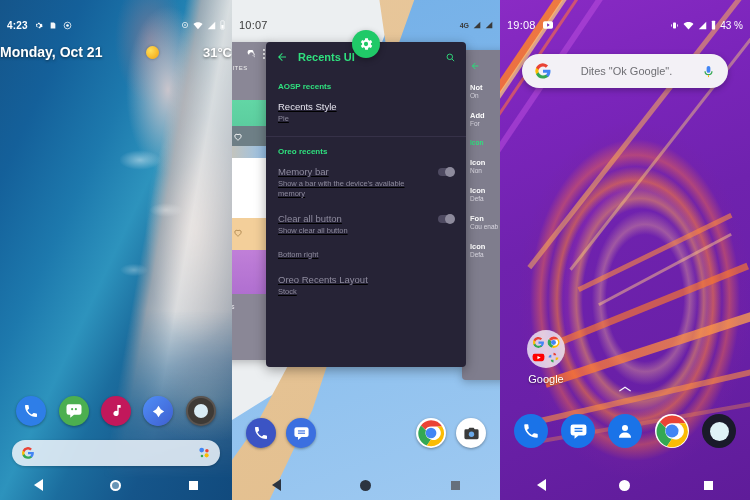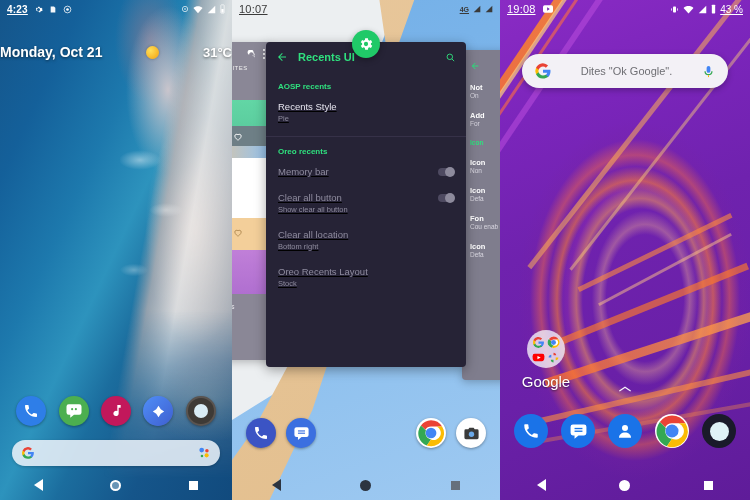--- a/index.html
+++ b/index.html
@@ -29,8 +29,8 @@
                radial-gradient(ellipse 24px 10px at 46px 60px, rgba(255,255,255,.35), transparent 70%),
                radial-gradient(ellipse 20px 9px at 14px 120px, rgba(255,255,255,.3), transparent 70%);
   }
-  .statusbar { position:absolute; top:0; left:0; right:0; height:18px;
-    display:flex; align-items:center; padding:0 7px; font-size:10px; color:#fff; z-index:5;text-decoration:underline; }
+  .statusbar { position:absolute; top:16px; left:0; right:0; height:18px;
+    display:flex; align-items:center; padding:0 7px; font-size:10px; color:#fff; z-index:5; }
   .sb-left{ display:flex; align-items:center; gap:6px; }
   .sb-right{ margin-left:auto; display:flex; align-items:center; gap:4px; }
   .clock{ font-size:10px; font-weight:700; letter-spacing:.2px; }

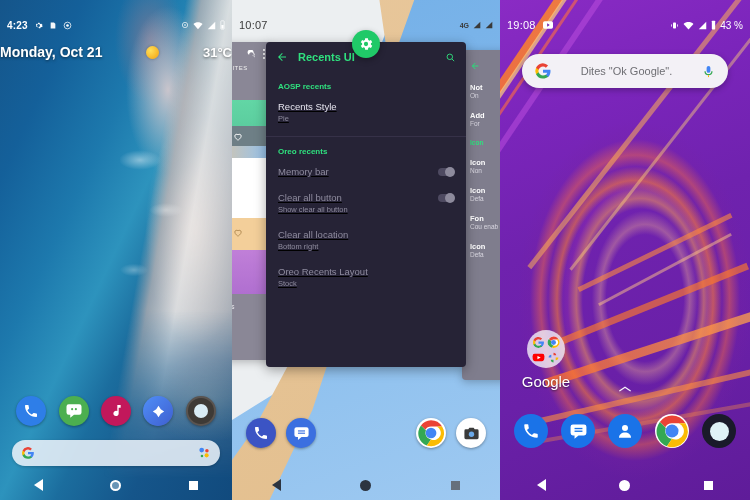--- a/index.html
+++ b/index.html
@@ -347,6 +347,7 @@
         <div class="row">
           <div class="txt">
             <div class="t1 dim">Memory bar</div>
+            <div class="t2">Show a bar with the device's available memory</div>
           </div>
           <span class="toggle"></span>
         </div>

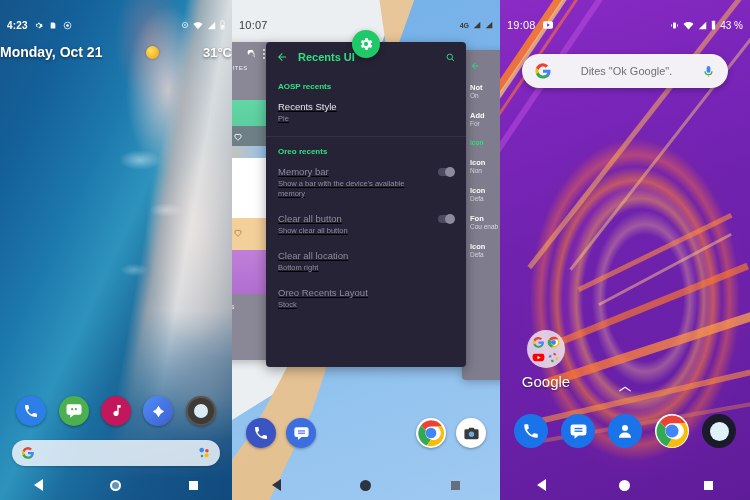--- a/index.html
+++ b/index.html
@@ -362,7 +362,6 @@
 
         <div class="row">
           <div class="txt">
-            <div class="t1 dim">Clear all location</div>
             <div class="t2">Bottom right</div>
           </div>
         </div>

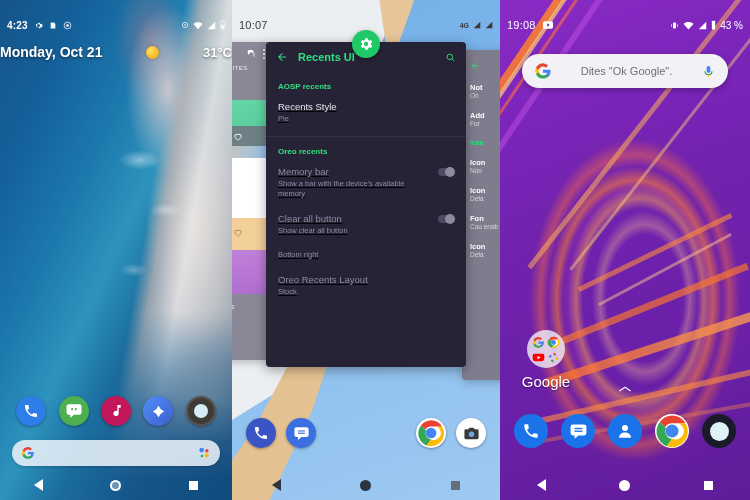--- a/index.html
+++ b/index.html
@@ -122,7 +122,7 @@
 
   .p3-apps{ position:absolute; top:330px; left:0; right:0; display:flex; z-index:4; padding:0 16px; }
   .appcell{ width:60px; text-align:center; }
-  .appcell .lbl{ font-size:15px; color:#fff; margin-top:5px; text-shadow:0 1px 2px rgba(0,0,0,.5); }
+  .appcell .lbl{ font-size:11px; color:#fff; margin-top:5px; text-shadow:0 1px 2px rgba(0,0,0,.5); }
   .folder{ width:38px; height:38px; border-radius:50%; background:rgba(240,235,245,.82);
      margin:0 auto; display:grid; grid-template-columns:1fr 1fr; gap:2px; place-items:center; padding:5px; }
   .fi{ width:13px; height:13px; border-radius:50%; overflow:hidden; }

